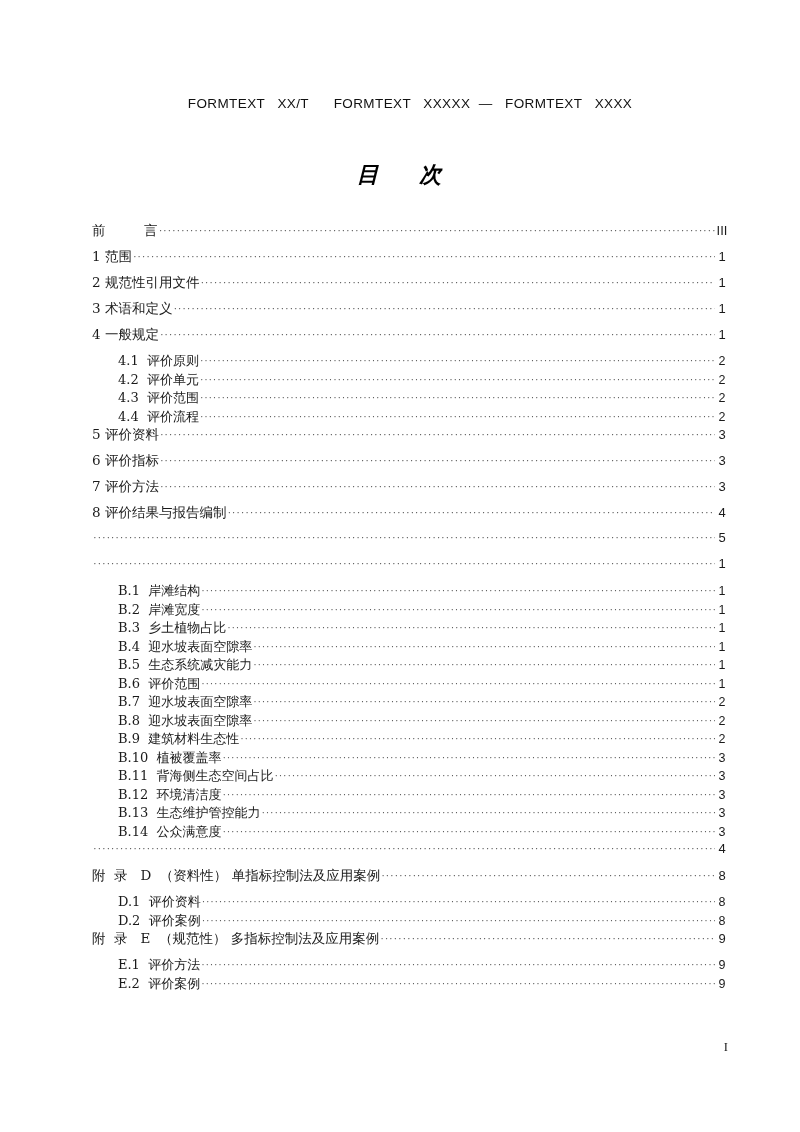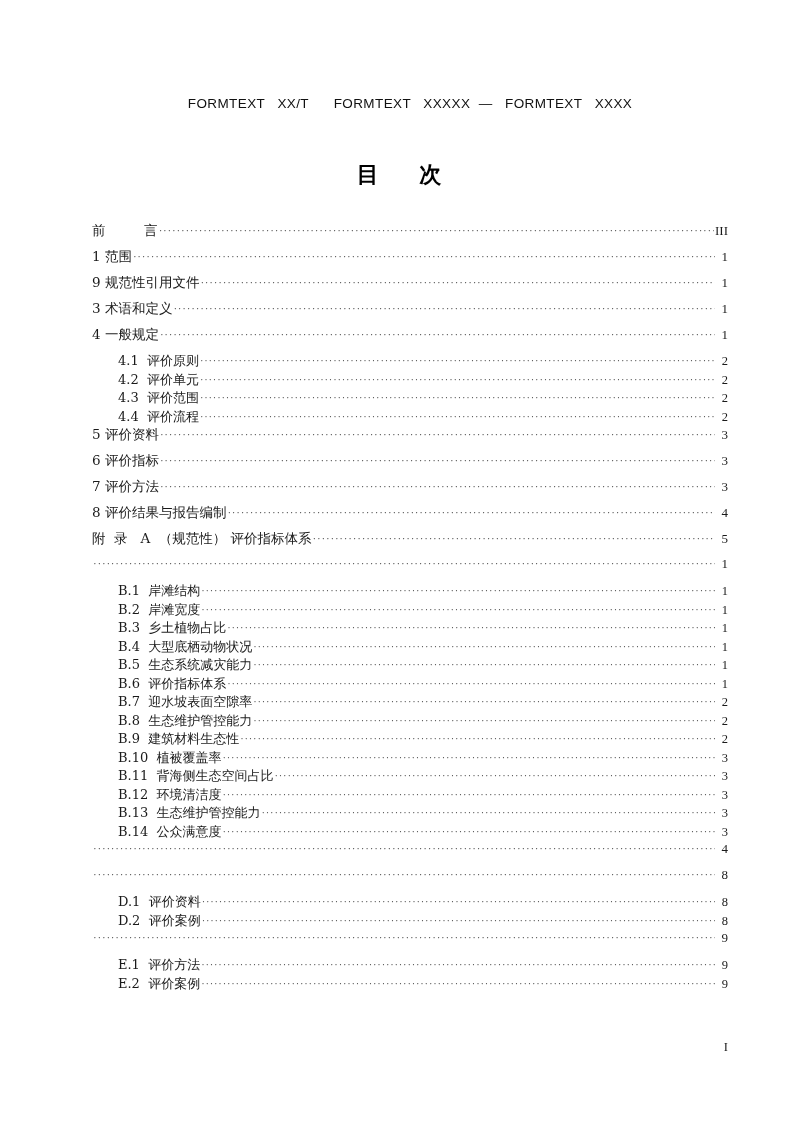--- a/index.html
+++ b/index.html
@@ -50,6 +50,7 @@
     letter-spacing: 2px;
     color: #000000;
     white-space: pre;
+    font-style: italic;
   }
 
   

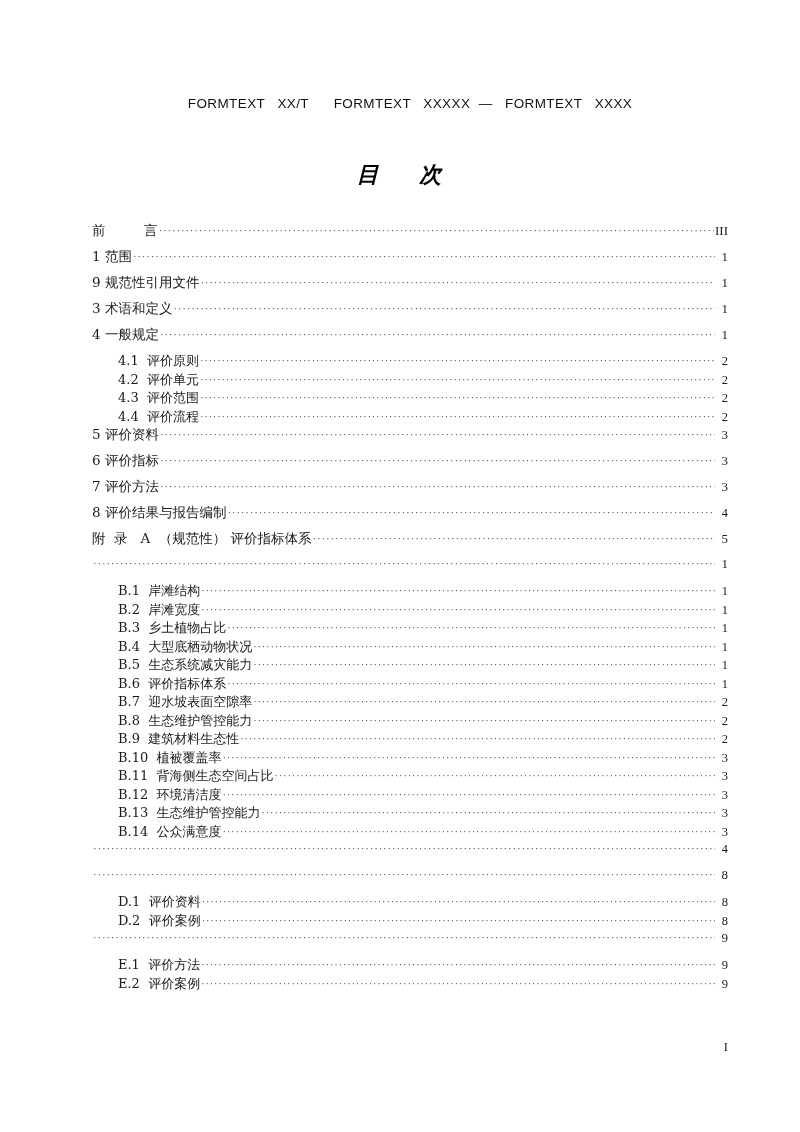--- a/index.html
+++ b/index.html
@@ -91,9 +91,9 @@
 
   .toc-page {
     flex: 0 0 auto;
-    text-align: right;
-    white-space: pre;
-    font-family: Liberation Serif, serif;
+    text-align: center;
+    white-space: pre;
+    font-family: Liberation Sans, sans-serif;
     min-width: 12px;
   }
 

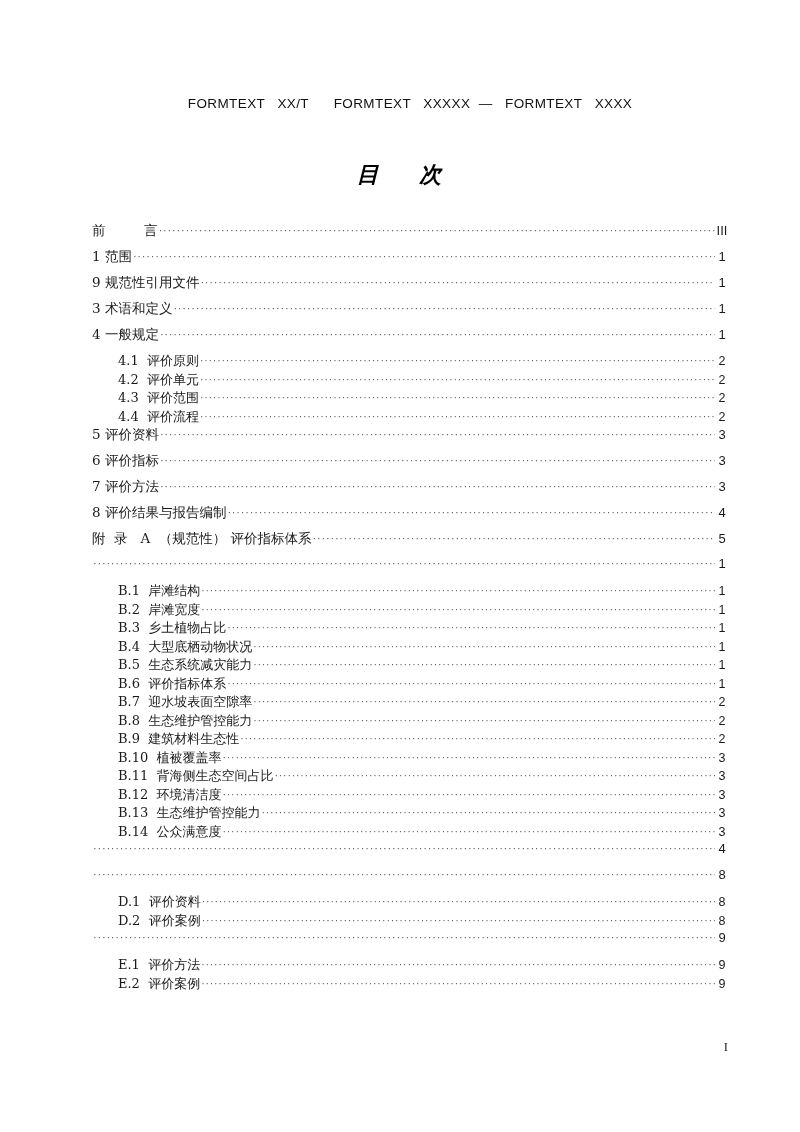--- a/index.html
+++ b/index.html
@@ -148,7 +148,7 @@
         <span class="toc-page">1</span>
       </div>
       <div class="toc-row lvl1">
-        <span class="toc-label">9 规范性引用文件</span>
+        <span class="toc-label">2 规范性引用文件</span>
         <span class="toc-leader">···························································································································································································································</span>
         <span class="toc-page">1</span>
       </div>

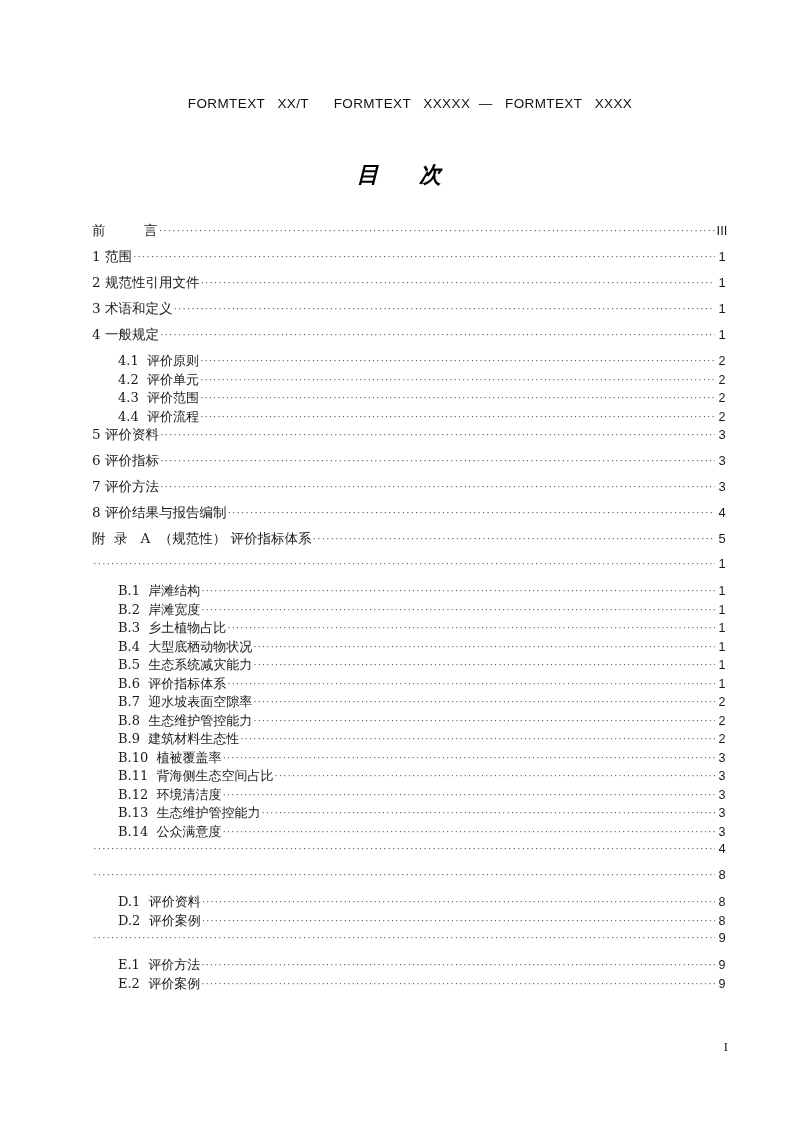--- a/index.html
+++ b/index.html
@@ -203,7 +203,6 @@
         <span class="toc-page">4</span>
       </div>
       <div class="toc-row lvl1">
-        <span class="toc-label">附  录   A  （规范性） 评价指标体系</span>
         <span class="toc-leader">···························································································································································································································</span>
         <span class="toc-page">5</span>
       </div>

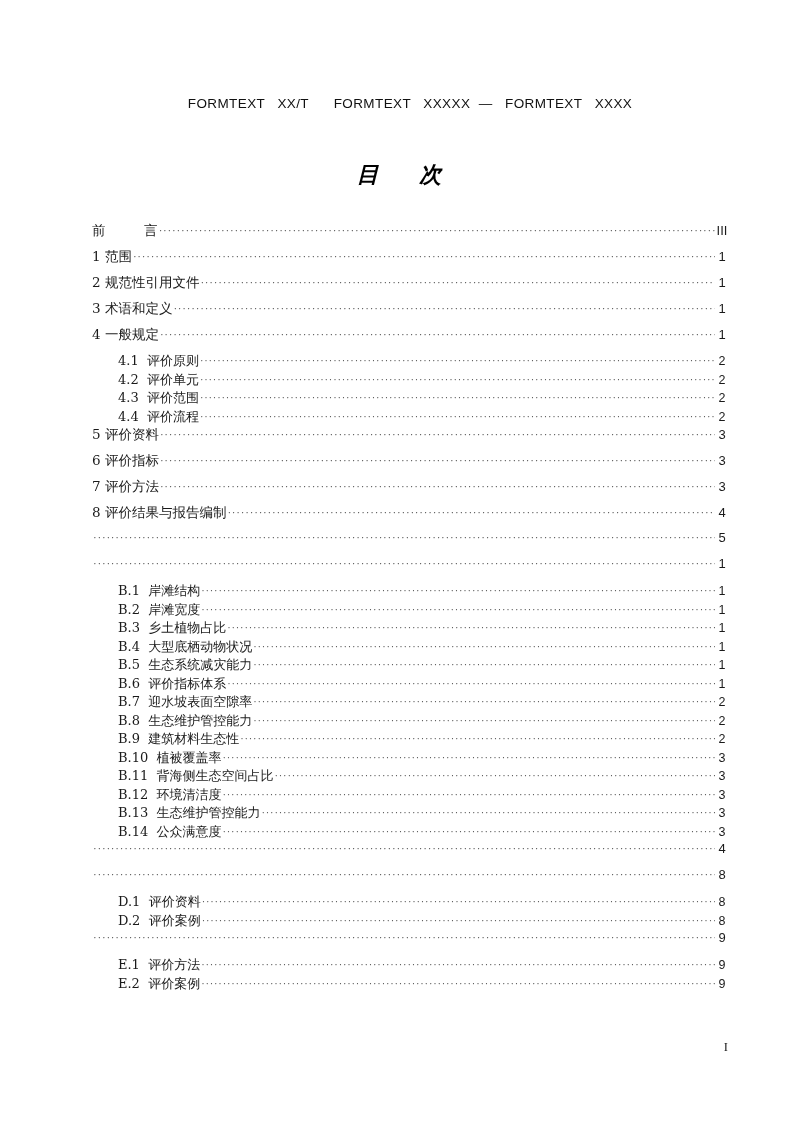--- a/index.html
+++ b/index.html
@@ -226,7 +226,7 @@
         <span class="toc-page">1</span>
       </div>
       <div class="toc-row lvl2">
-        <span class="toc-label">B.4  大型底栖动物状况</span>
+        <span class="toc-label">B.4  迎水坡表面空隙率</span>
         <span class="toc-leader">···························································································································································································································</span>
         <span class="toc-page">1</span>
       </div>

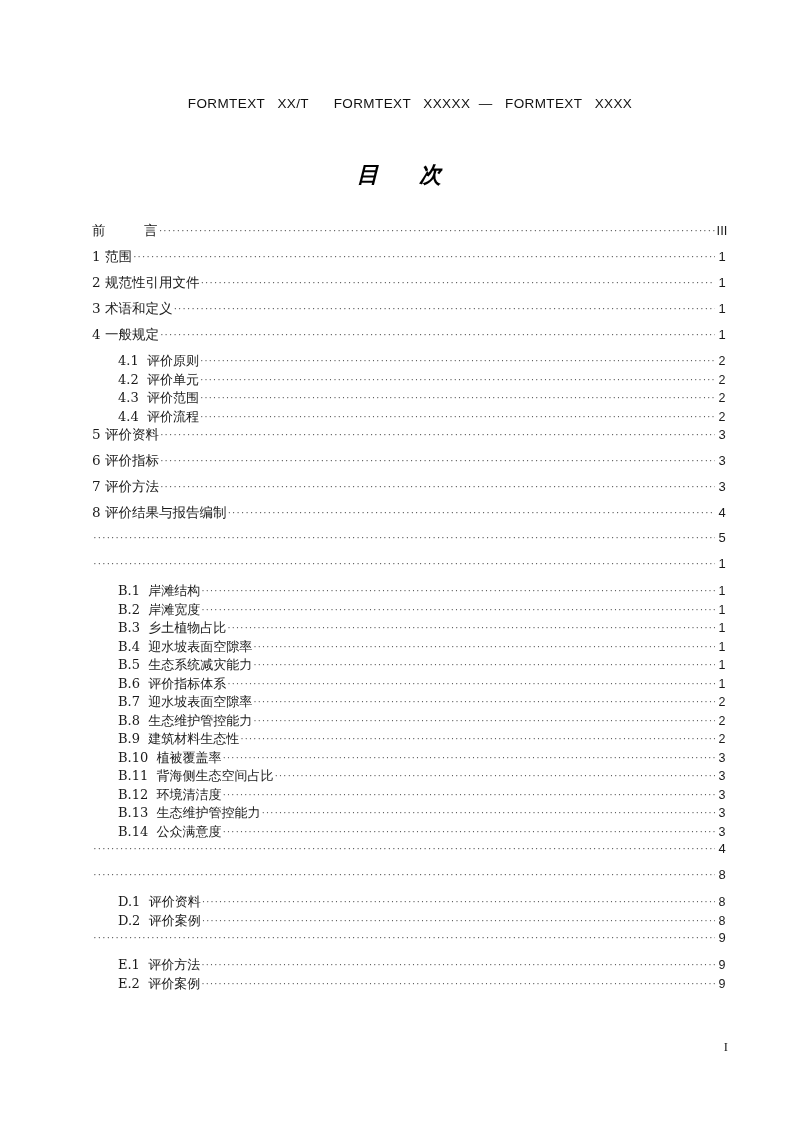--- a/index.html
+++ b/index.html
@@ -236,7 +236,7 @@
         <span class="toc-page">1</span>
       </div>
       <div class="toc-row lvl2">
-        <span class="toc-label">B.6  评价指标体系</span>
+        <span class="toc-label">B.6  评价范围</span>
         <span class="toc-leader">···························································································································································································································</span>
         <span class="toc-page">1</span>
       </div>

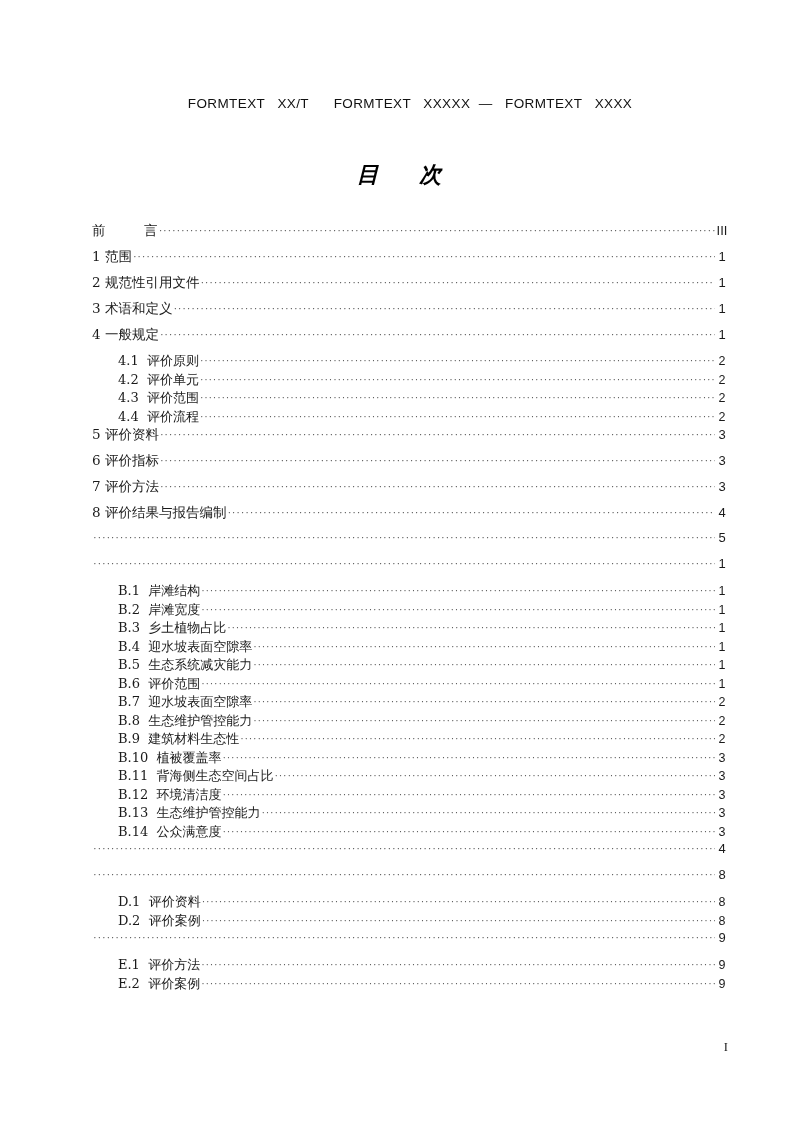--- a/index.html
+++ b/index.html
@@ -246,7 +246,7 @@
         <span class="toc-page">2</span>
       </div>
       <div class="toc-row lvl2">
-        <span class="toc-label">B.8  生态维护管控能力</span>
+        <span class="toc-label">B.8  迎水坡表面空隙率</span>
         <span class="toc-leader">···························································································································································································································</span>
         <span class="toc-page">2</span>
       </div>

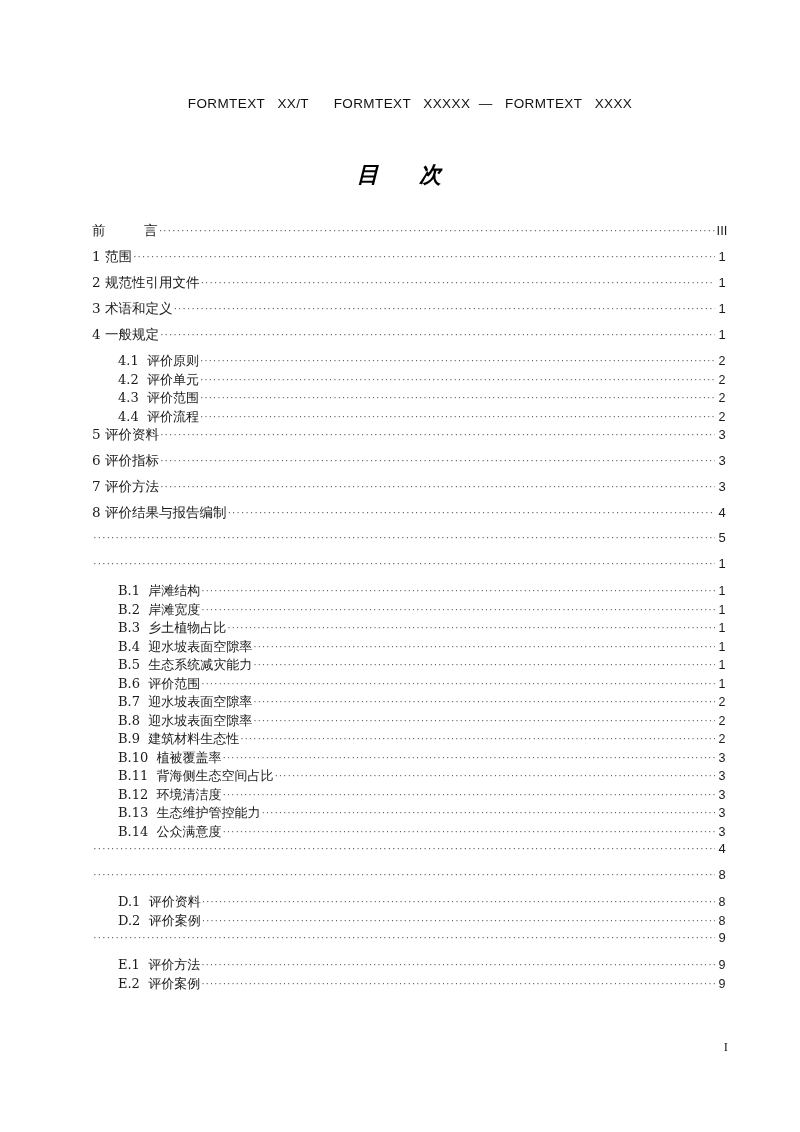--- a/index.html
+++ b/index.html
@@ -285,6 +285,7 @@
         <span class="toc-page">4</span>
       </div>
       <div class="toc-row lvl1">
+        <span class="toc-label">附  录   D  （资料性） 单指标控制法及应用案例</span>
         <span class="toc-leader">···························································································································································································································</span>
         <span class="toc-page">8</span>
       </div>

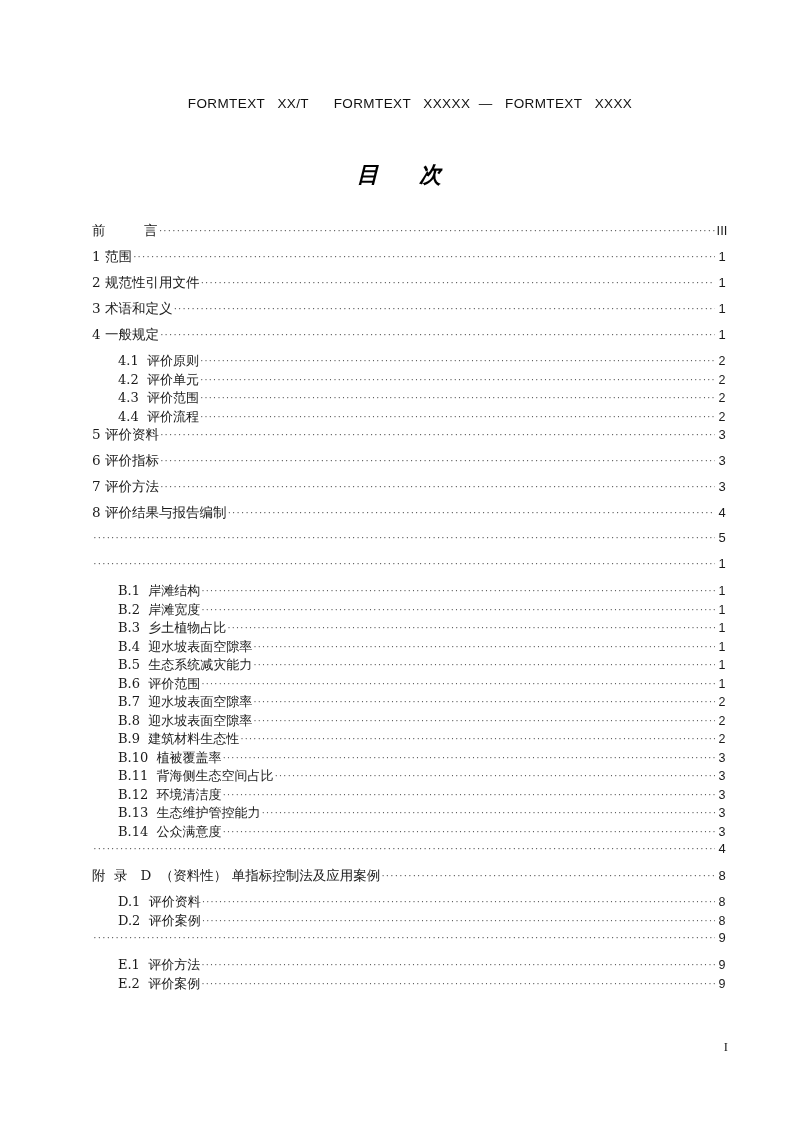--- a/index.html
+++ b/index.html
@@ -300,6 +300,7 @@
         <span class="toc-page">8</span>
       </div>
       <div class="toc-row lvl1">
+        <span class="toc-label">附  录   E  （规范性） 多指标控制法及应用案例</span>
         <span class="toc-leader">···························································································································································································································</span>
         <span class="toc-page">9</span>
       </div>

